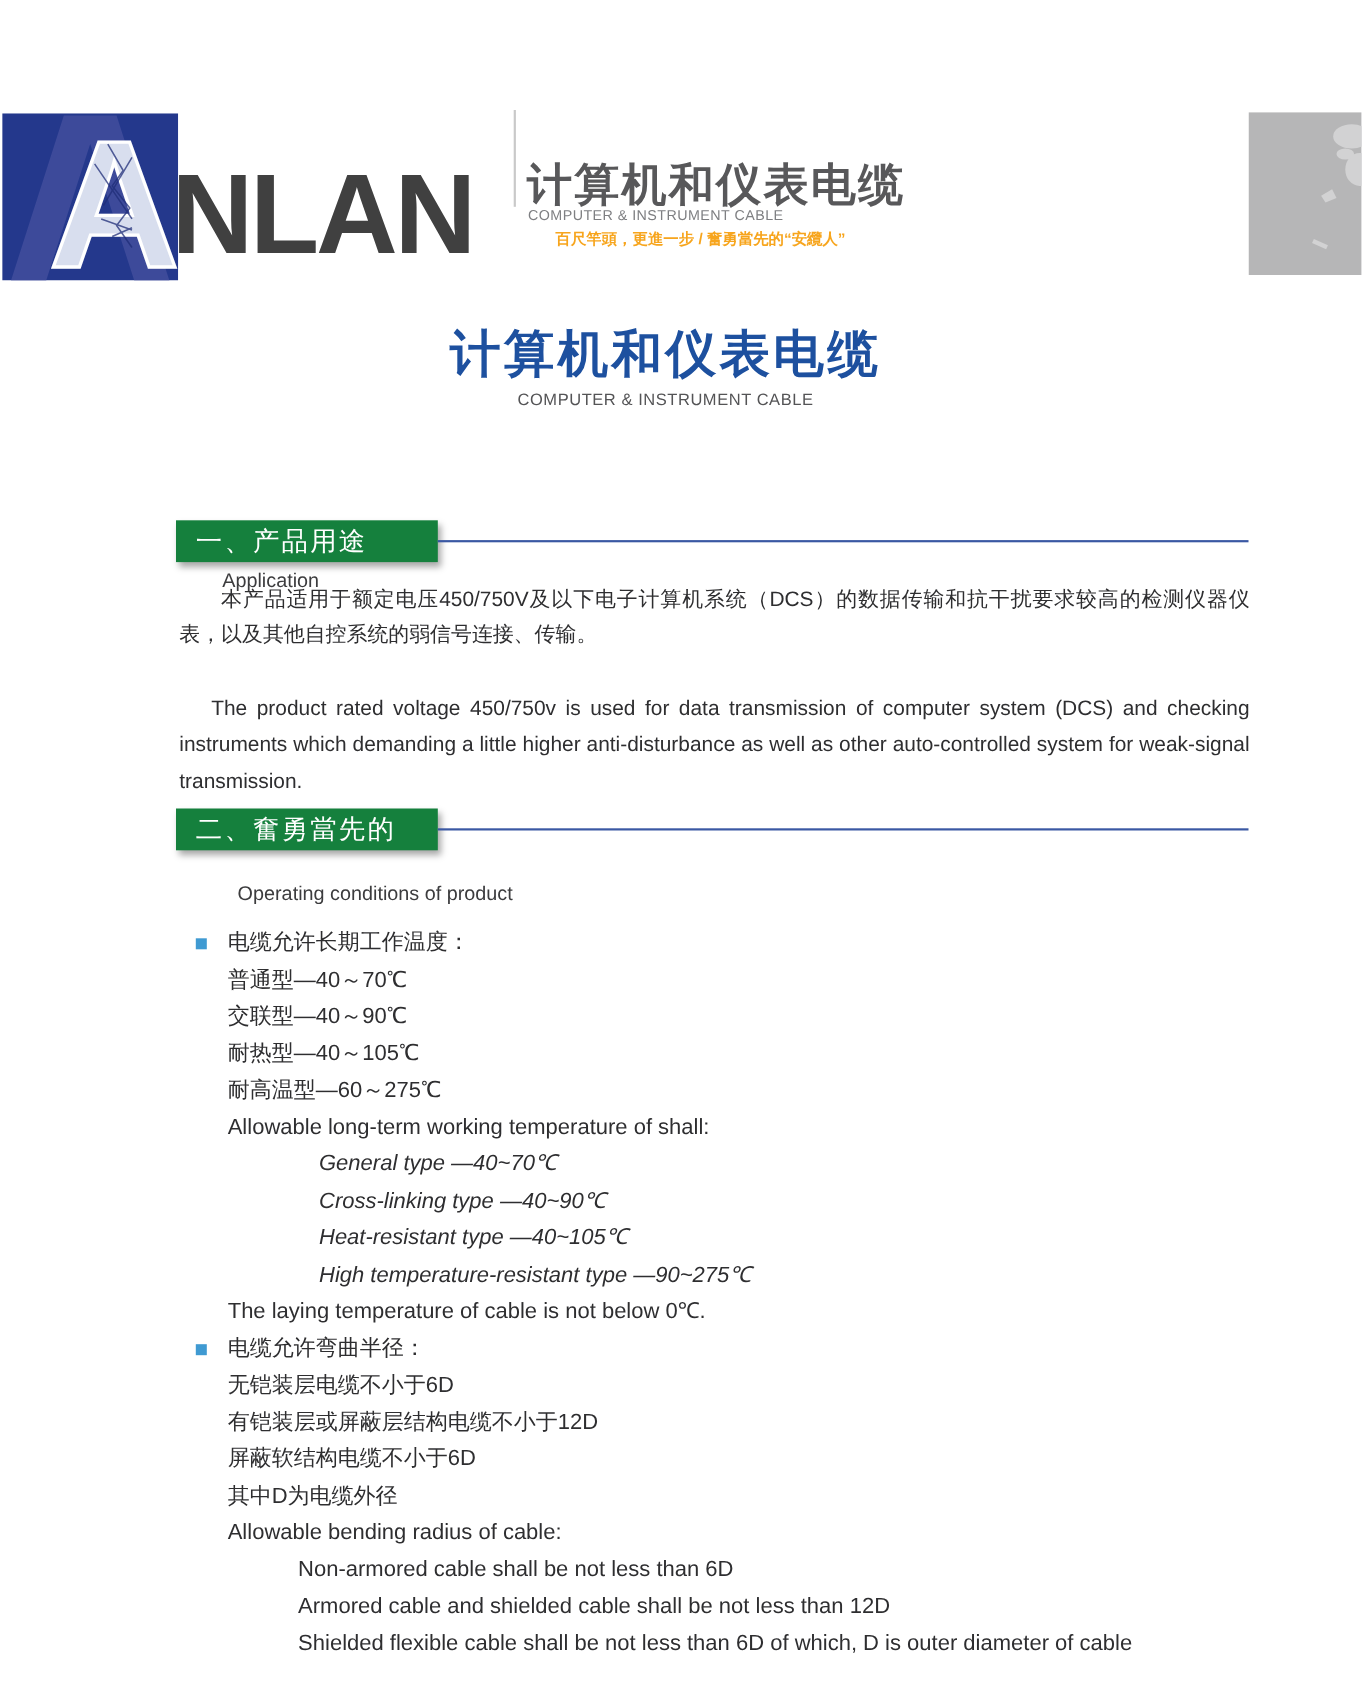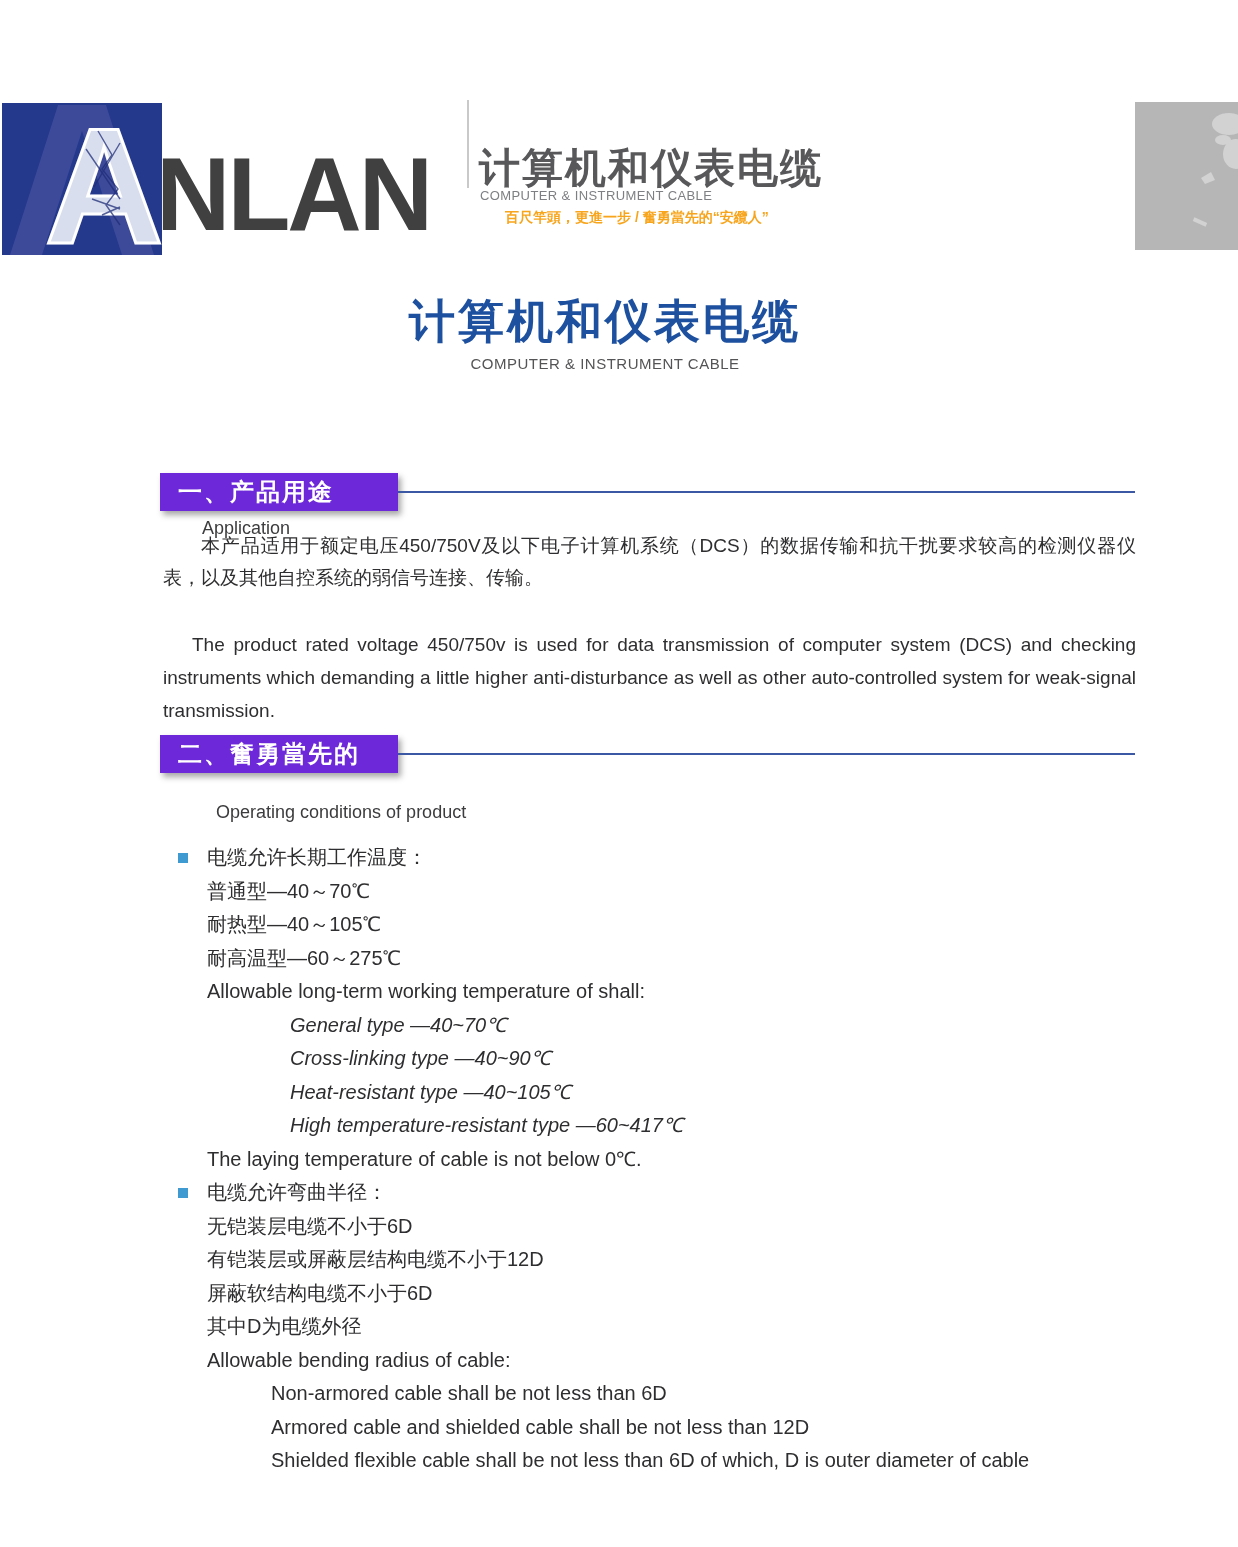--- a/index.html
+++ b/index.html
@@ -48,8 +48,8 @@
   .sec-header.s2{top:735px;}
   .sec-box{
     width:220px;height:38px;flex:0 0 auto;
-    background:#6d28d9;color:#ffffff;
-    font-size:24px;font-weight:bold;letter-spacing:2px;
+    background:#15803d;color:#ffffff;
+    font-size:24px;font-weight:normal;letter-spacing:2px;
     display:flex;align-items:center;padding-left:18px;
     box-shadow:3px 4px 6px rgba(0,0,0,.35);
   }

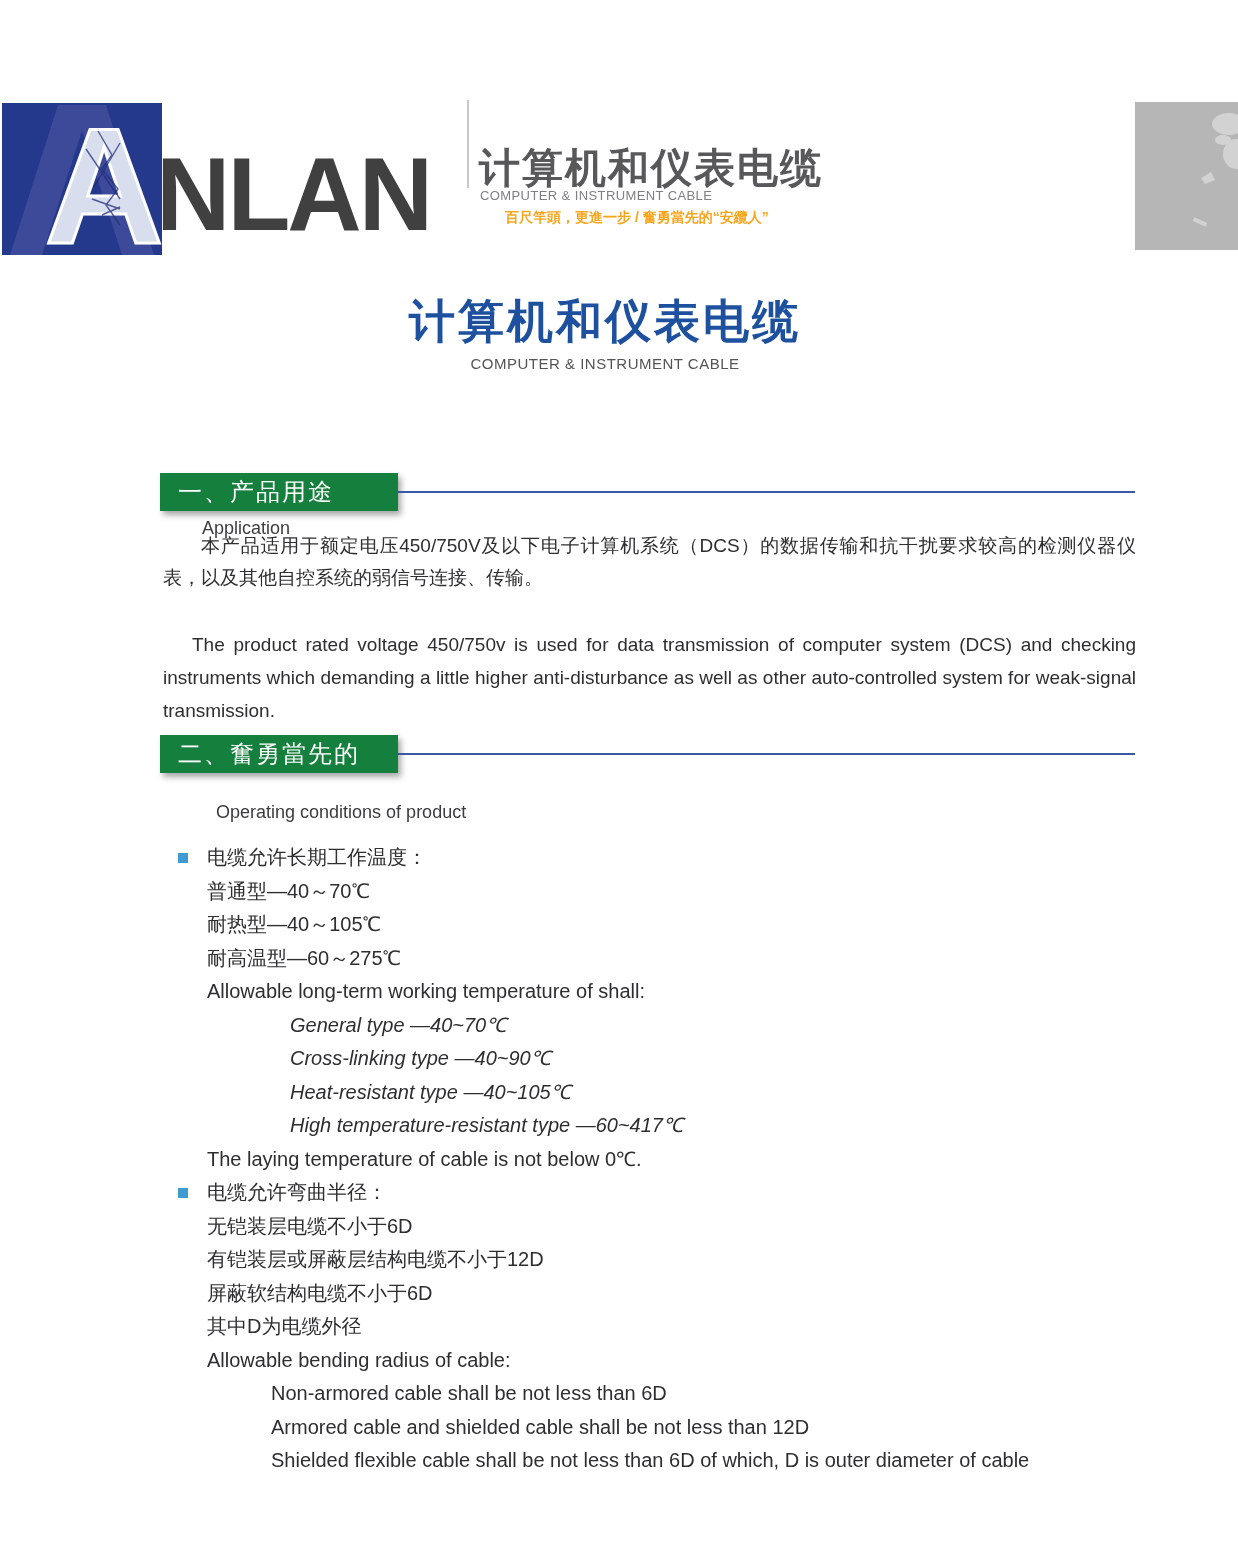--- a/index.html
+++ b/index.html
@@ -138,6 +138,7 @@
   <div class="cond-list">
     <div class="line"><span class="bullet-sq"></span><span>电缆允许长期工作温度：</span></div>
     <div class="line"><span>普通型—40～70℃</span></div>
+    <div class="line"><span>交联型—40～90℃</span></div>
     <div class="line"><span>耐热型—40～105℃</span></div>
     <div class="line"><span>耐高温型—60～275℃</span></div>
     <div class="line"><span>Allowable long-term working temperature of shall:</span></div>

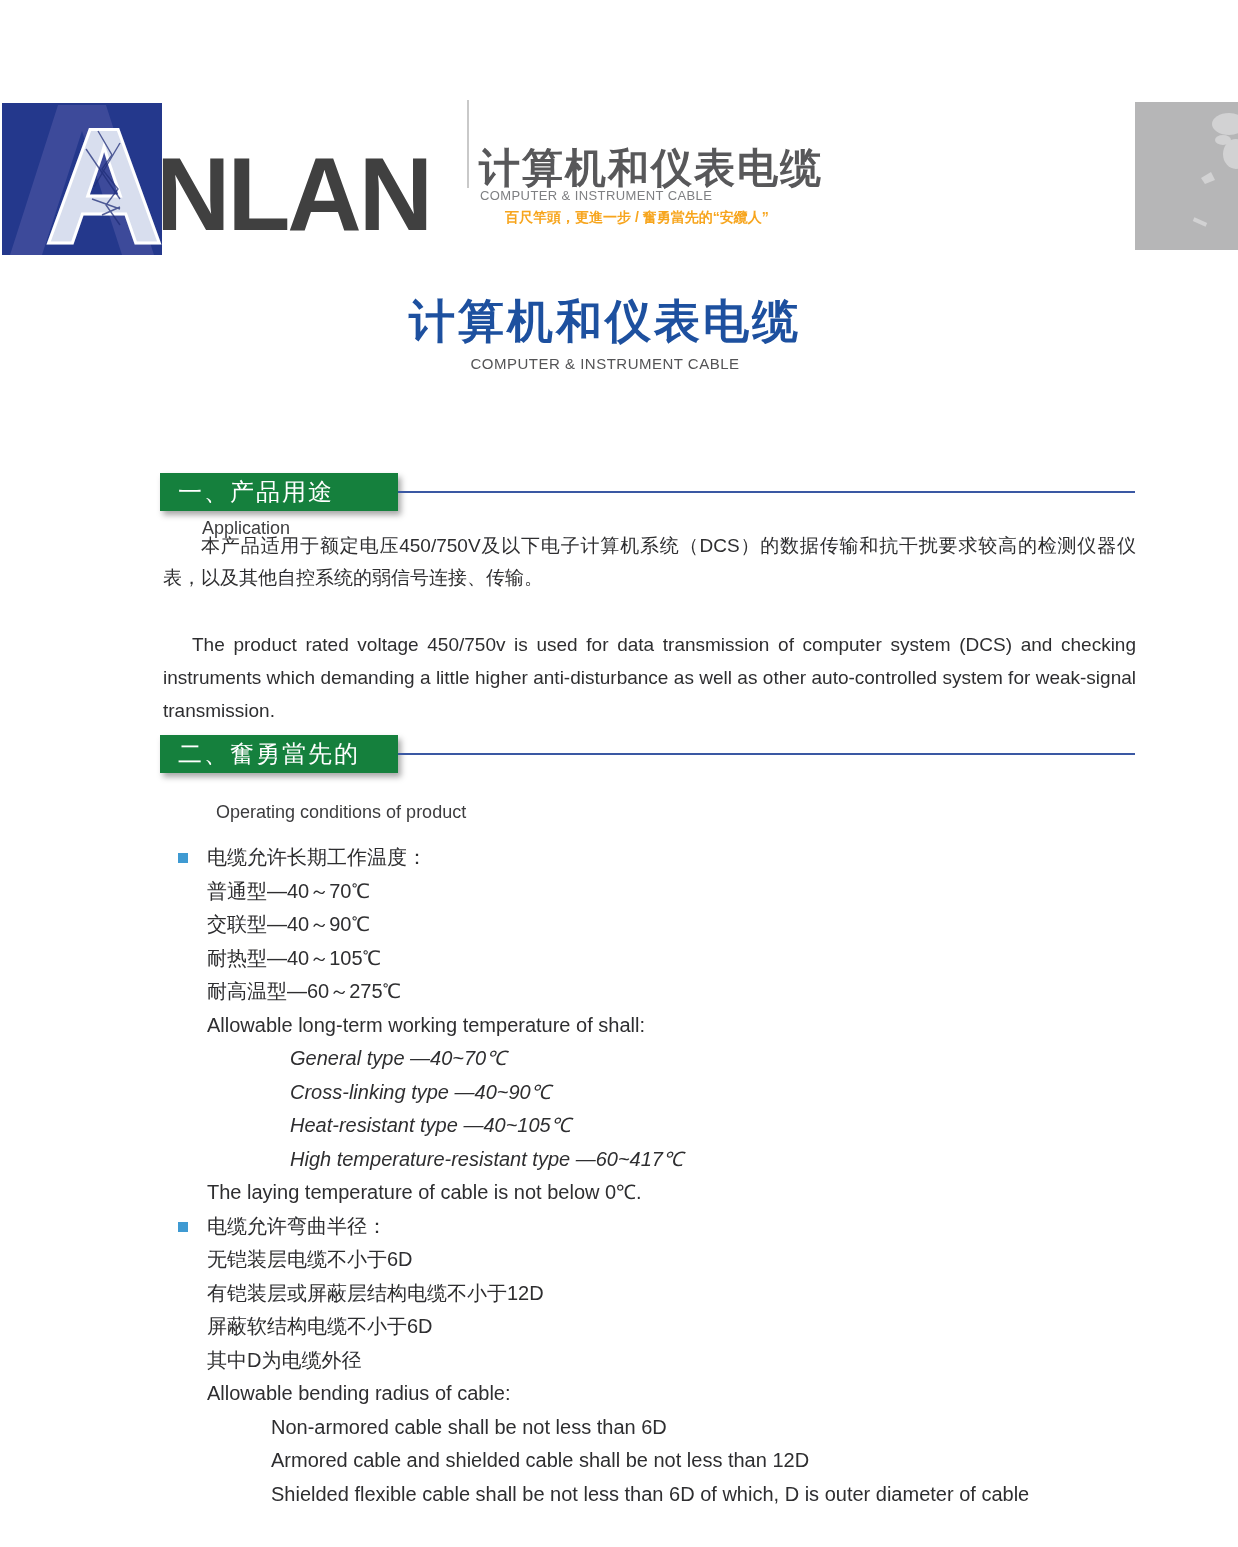--- a/index.html
+++ b/index.html
@@ -145,7 +145,7 @@
     <div class="line indent1"><span>General type —40~70℃</span></div>
     <div class="line indent1"><span>Cross-linking type —40~90℃</span></div>
     <div class="line indent1"><span>Heat-resistant type —40~105℃</span></div>
-    <div class="line indent1"><span>High temperature-resistant type —60~417℃</span></div>
+    <div class="line indent1"><span>High temperature-resistant type —90~275℃</span></div>
     <div class="line"><span>The laying temperature of cable is not below 0℃.</span></div>
     <div class="line"><span class="bullet-sq"></span><span>电缆允许弯曲半径：</span></div>
     <div class="line"><span>无铠装层电缆不小于6D</span></div>

